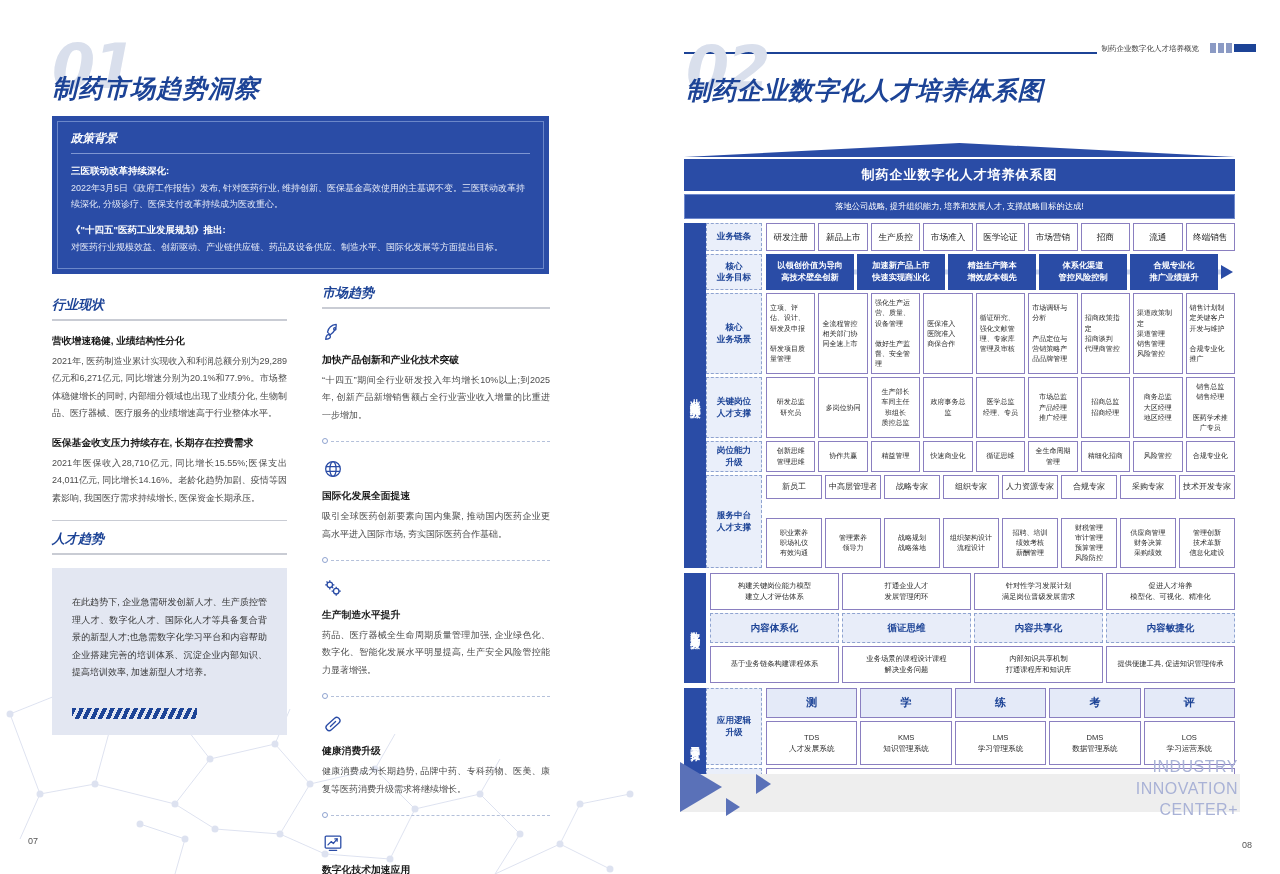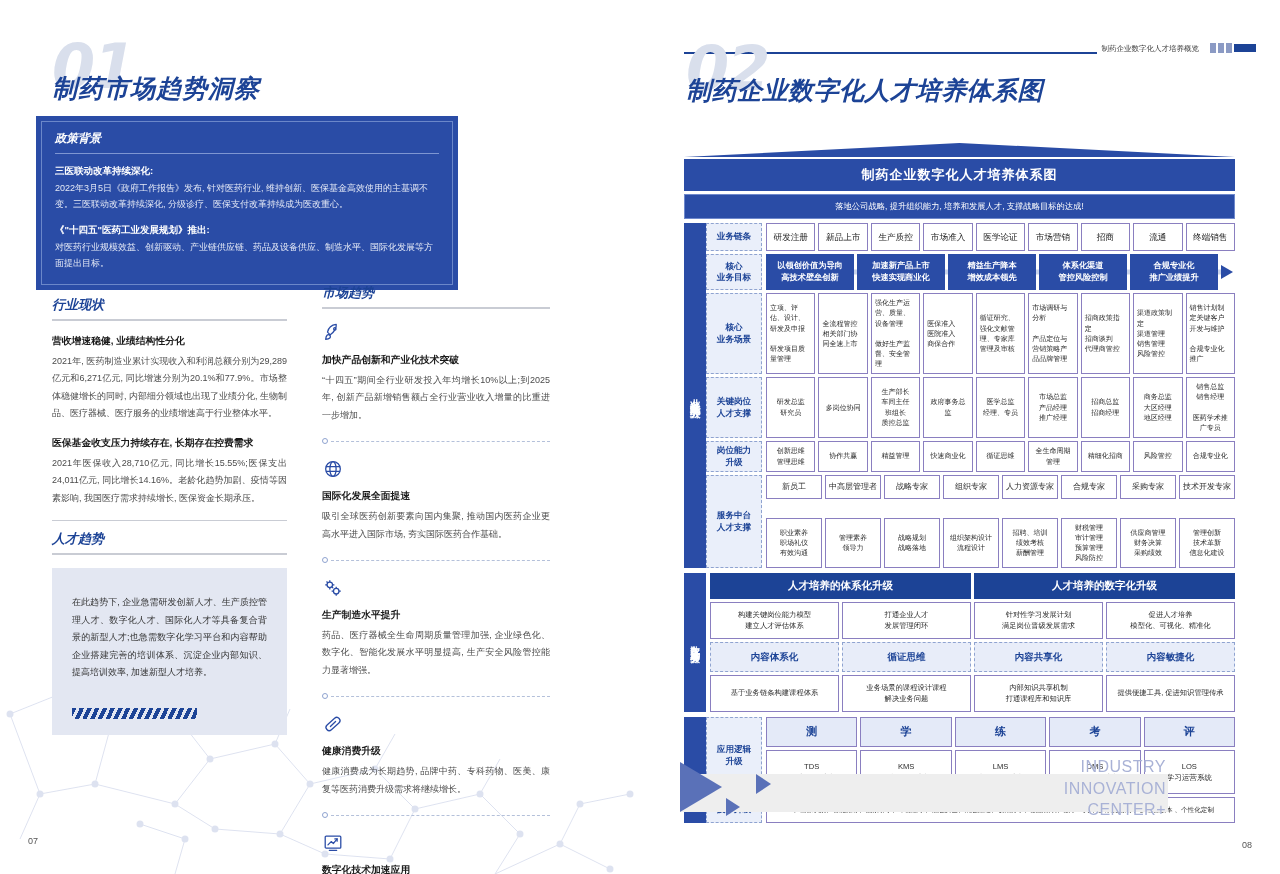--- a/index.html
+++ b/index.html
@@ -31,7 +31,7 @@
     color: #1c4396; letter-spacing: 1px;
   }
   .policy-box {
-    position: absolute; left: 36px; top: 116px; width: 422px;
+    position: absolute; left: 52px; top: 116px; width: 497px;
     background: #2a4ca6; border: 1px solid #2a4ca6; padding: 4px;
   }
   .policy-inner { border: 1px solid #6b87c9; padding: 9px 13px 13px; }

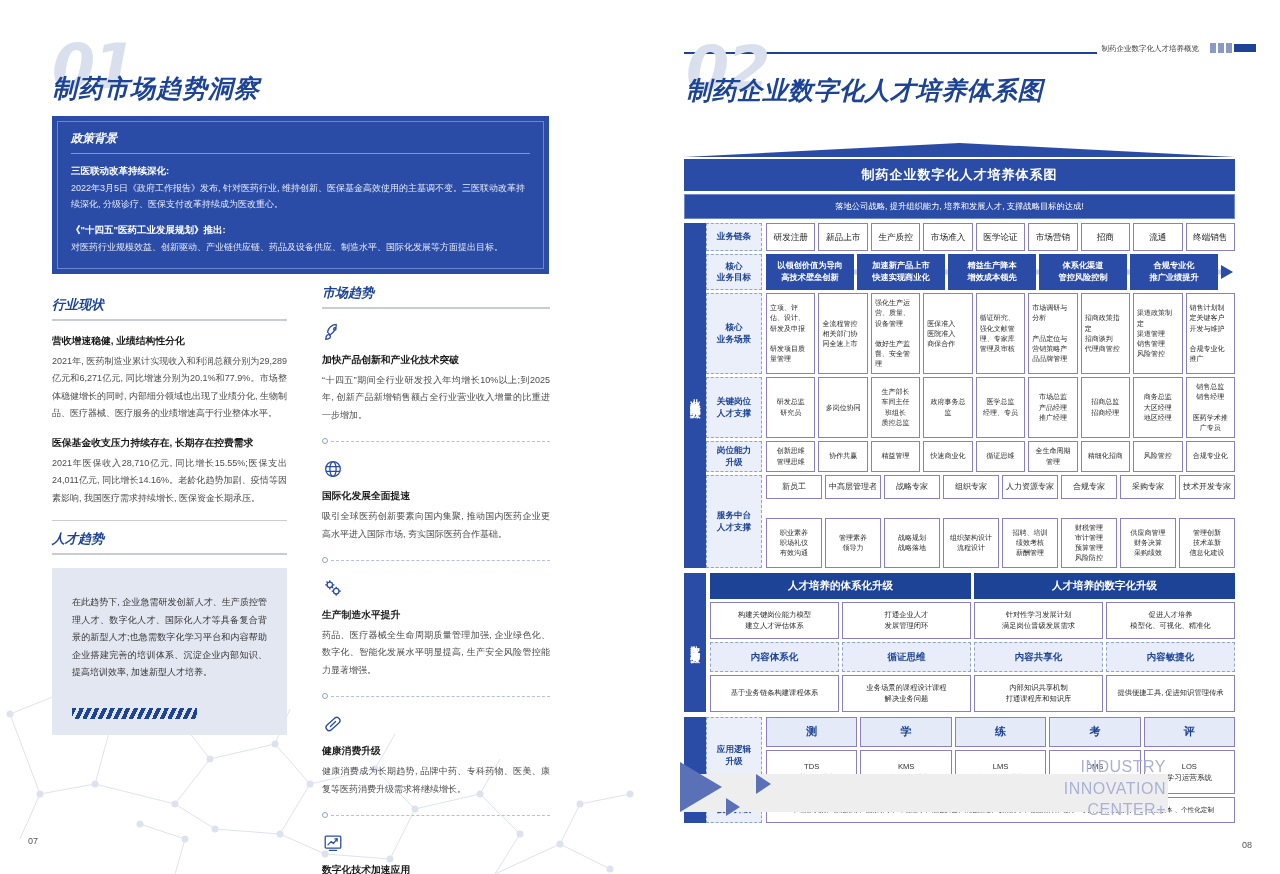--- a/index.html
+++ b/index.html
@@ -474,12 +474,6 @@
         <div class="rows" style="margin-left:4px;">
           <div class="row">
             <div class="cells">
-              <div class="bandhdr">人才培养的体系化升级</div>
-              <div class="bandhdr">人才培养的数字化升级</div>
-            </div>
-          </div>
-          <div class="row">
-            <div class="cells">
               <div class="cell ctr" style="font-size:7.3px;padding:7px 3px;">构建关键岗位能力模型<br>建立人才评估体系</div>
               <div class="cell ctr" style="font-size:7.3px;padding:7px 3px;">打通企业人才<br>发展管理闭环</div>
               <div class="cell ctr" style="font-size:7.3px;padding:7px 3px;">针对性学习发展计划<br>满足岗位晋级发展需求</div>

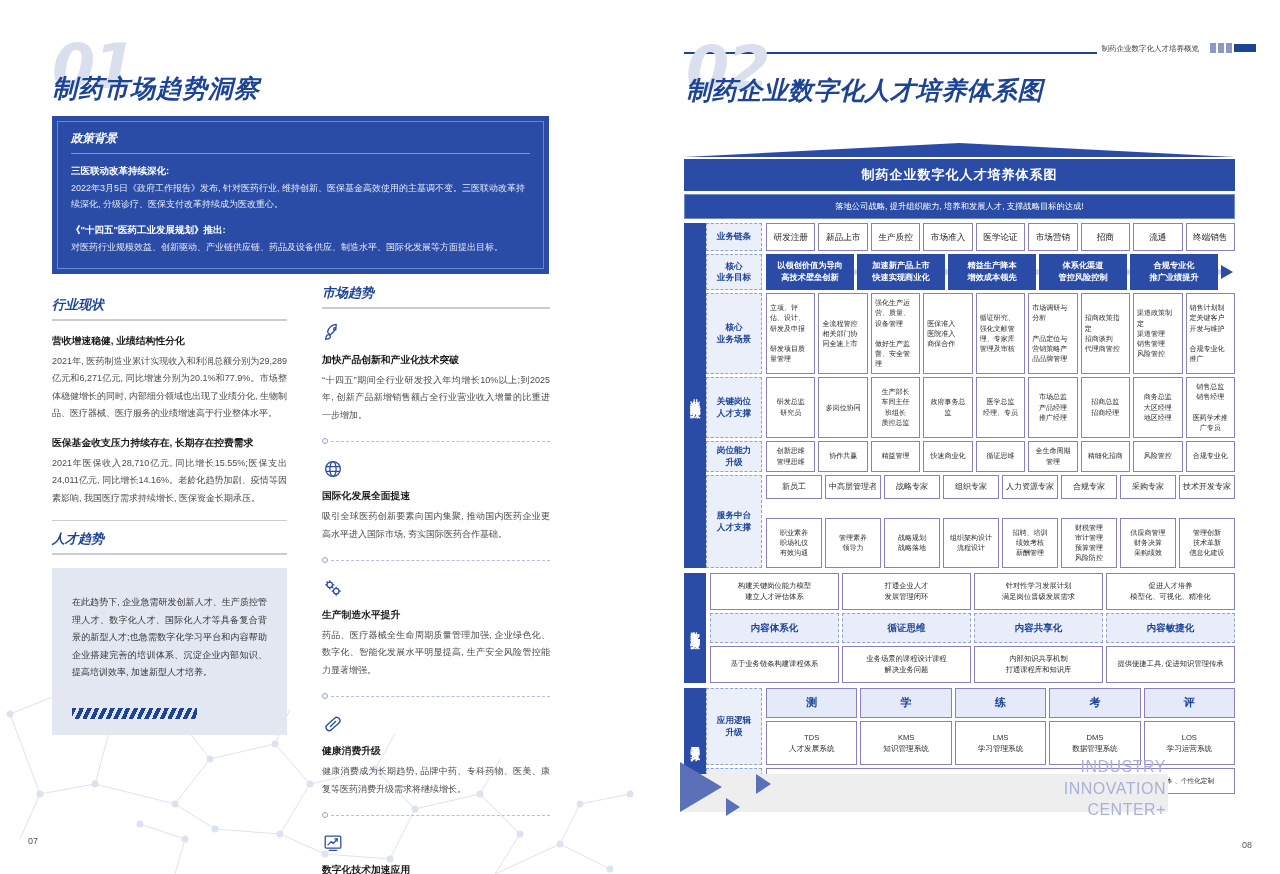--- a/index.html
+++ b/index.html
@@ -164,7 +164,7 @@
     align-items: center; text-align: center; padding: 6px 2px; }
   .cell.wide { font-size: 6.6px; text-align: center; align-items: center; padding: 7px 4px; }
 
-  .tri-deco { position: absolute; left: 684px; bottom: 34px; width: 488px; height: 92px; }
+  .tri-deco { position: absolute; left: 684px; bottom: 34px; width: 560px; height: 92px; }
   .tri-band { position: absolute; left: 0; right: 0; top: 26px; height: 38px; background: #eeeeee; }
   .tri1 { position: absolute; left: 0; top: 14px; width: 0; height: 0;
     border-top: 25px solid transparent; border-bottom: 25px solid transparent; border-left: 42px solid #5a71b8; }

